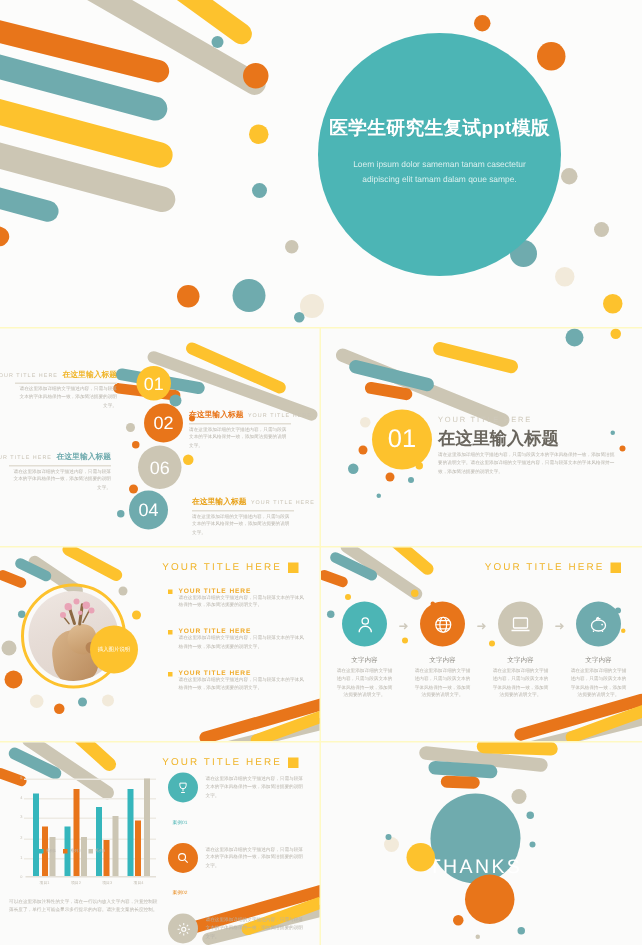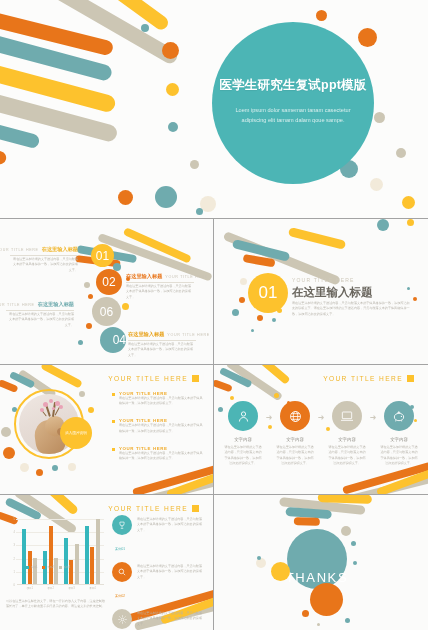--- a/index.html
+++ b/index.html
@@ -12,7 +12,7 @@
   .deck {
     position: relative;
     width: 428px; height: 630px;
-    background: #a3a3a3;
+    background: #fef9c3;
     border-radius: 17px;
   }
   .slide {

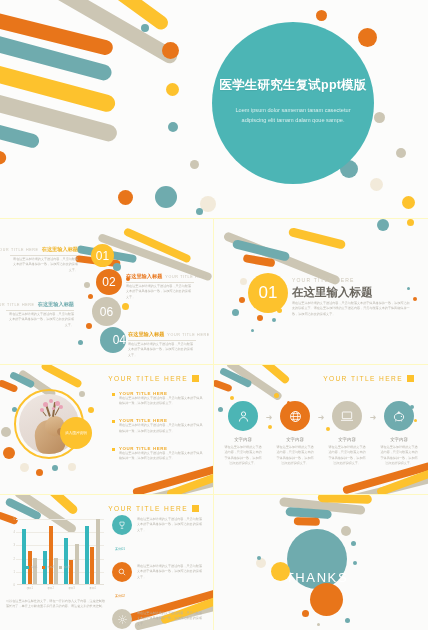--- a/index.html
+++ b/index.html
@@ -269,7 +269,7 @@
     <div class="num-circle" style="left:92px;top:78px;width:29px;height:29px;background:#CCC6B4;">
       <span>06</span>
     </div>
-    <div class="num-circle" style="left:100px;top:108px;width:26px;height:26px;background:#6FABAE;justify-content:flex-end;">
+    <div class="num-circle" style="left:86px;top:108px;width:26px;height:26px;background:#6FABAE;">
       <span>04</span>
     </div>
 

